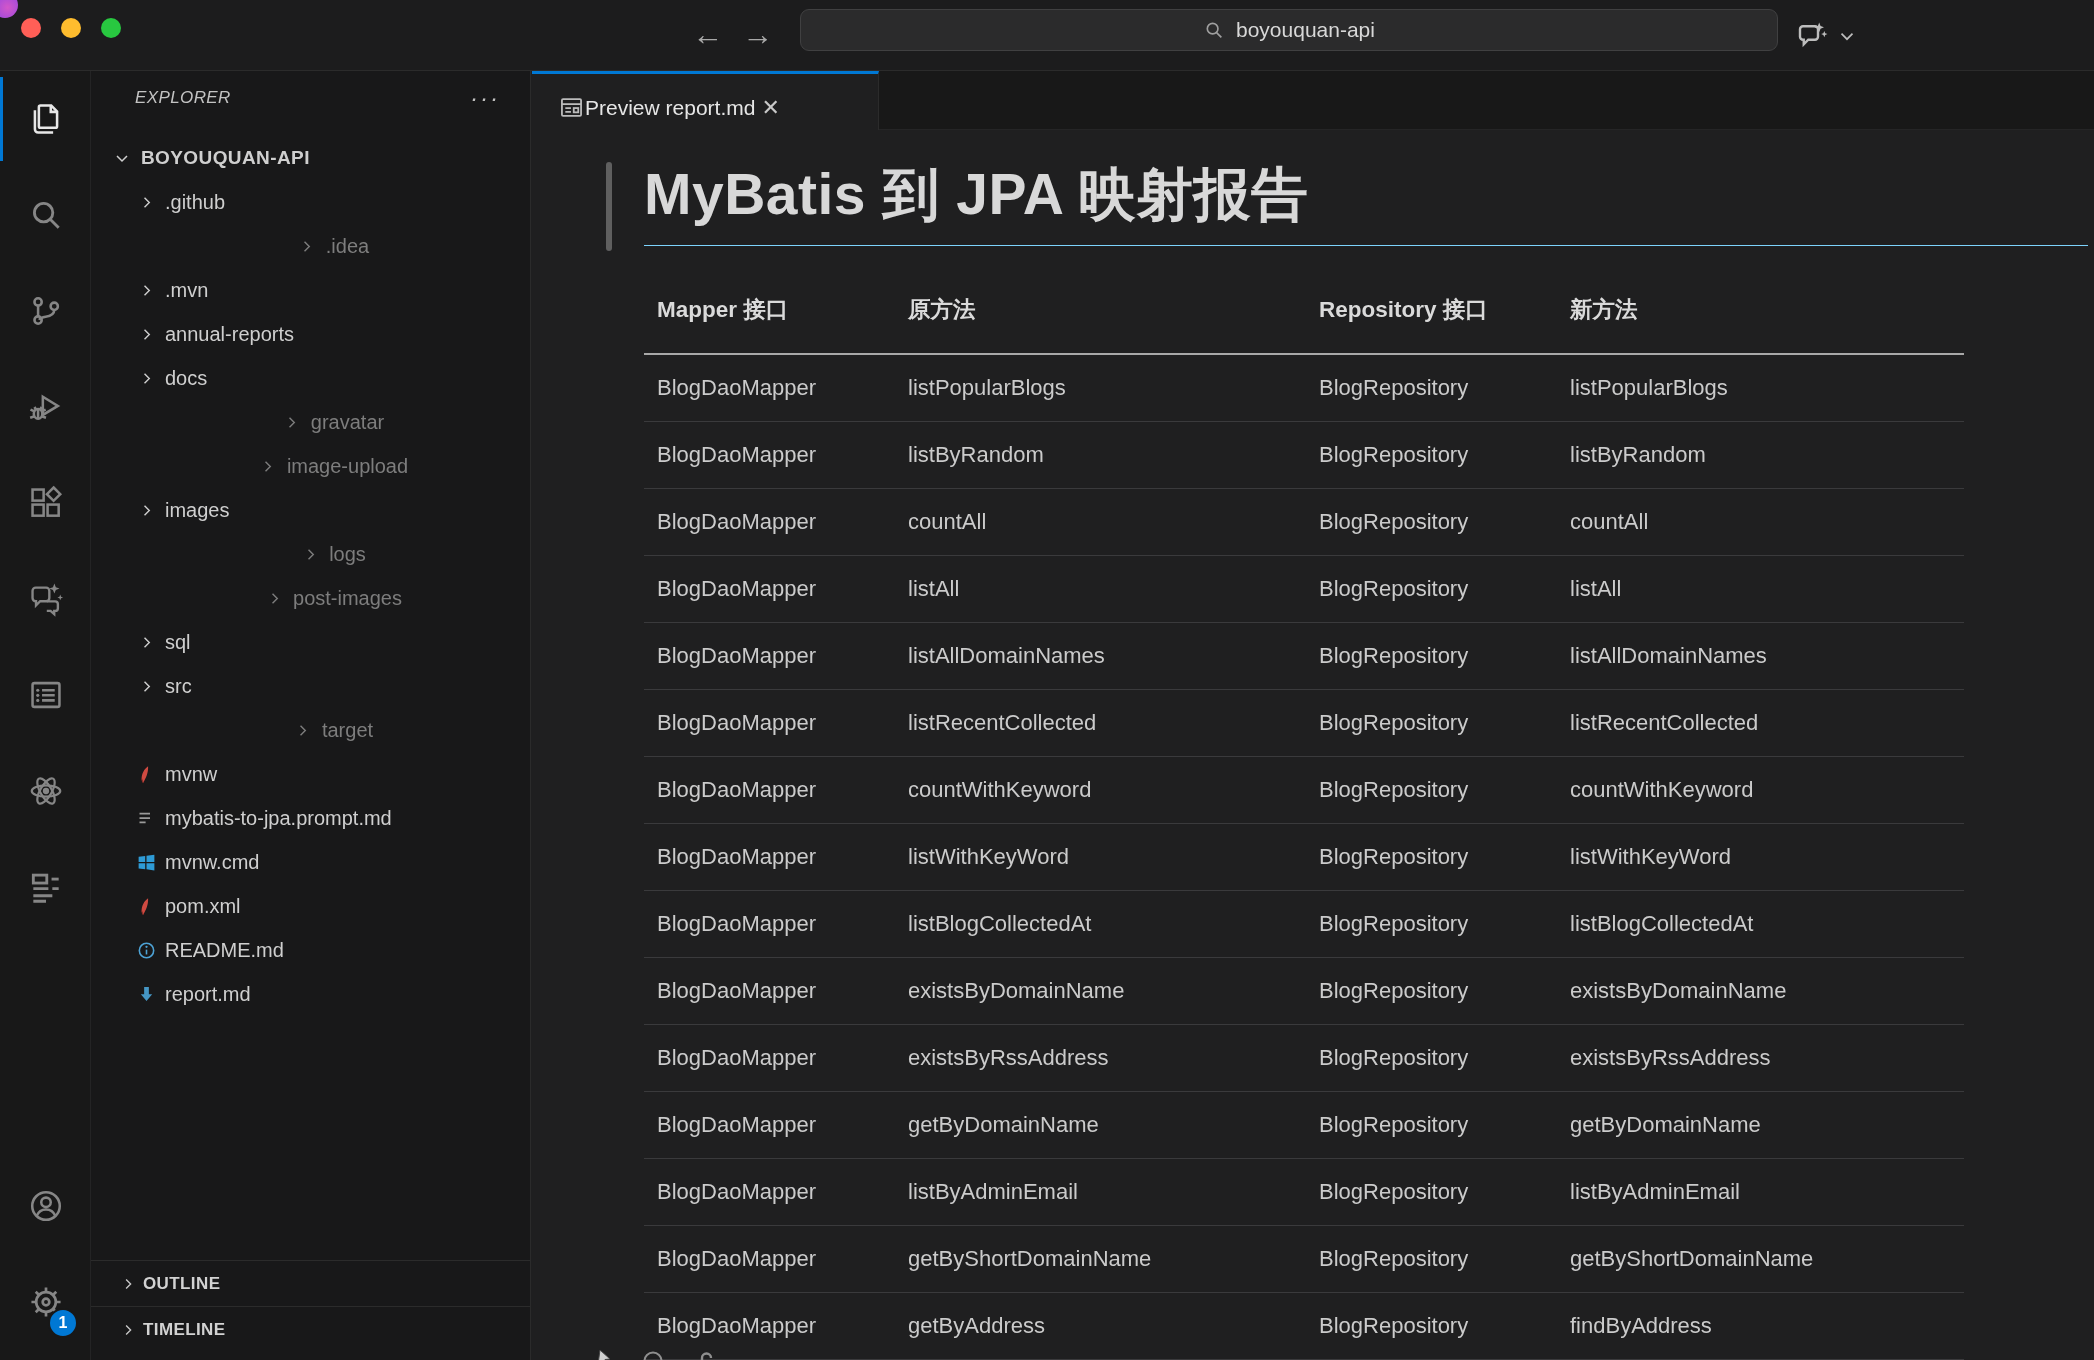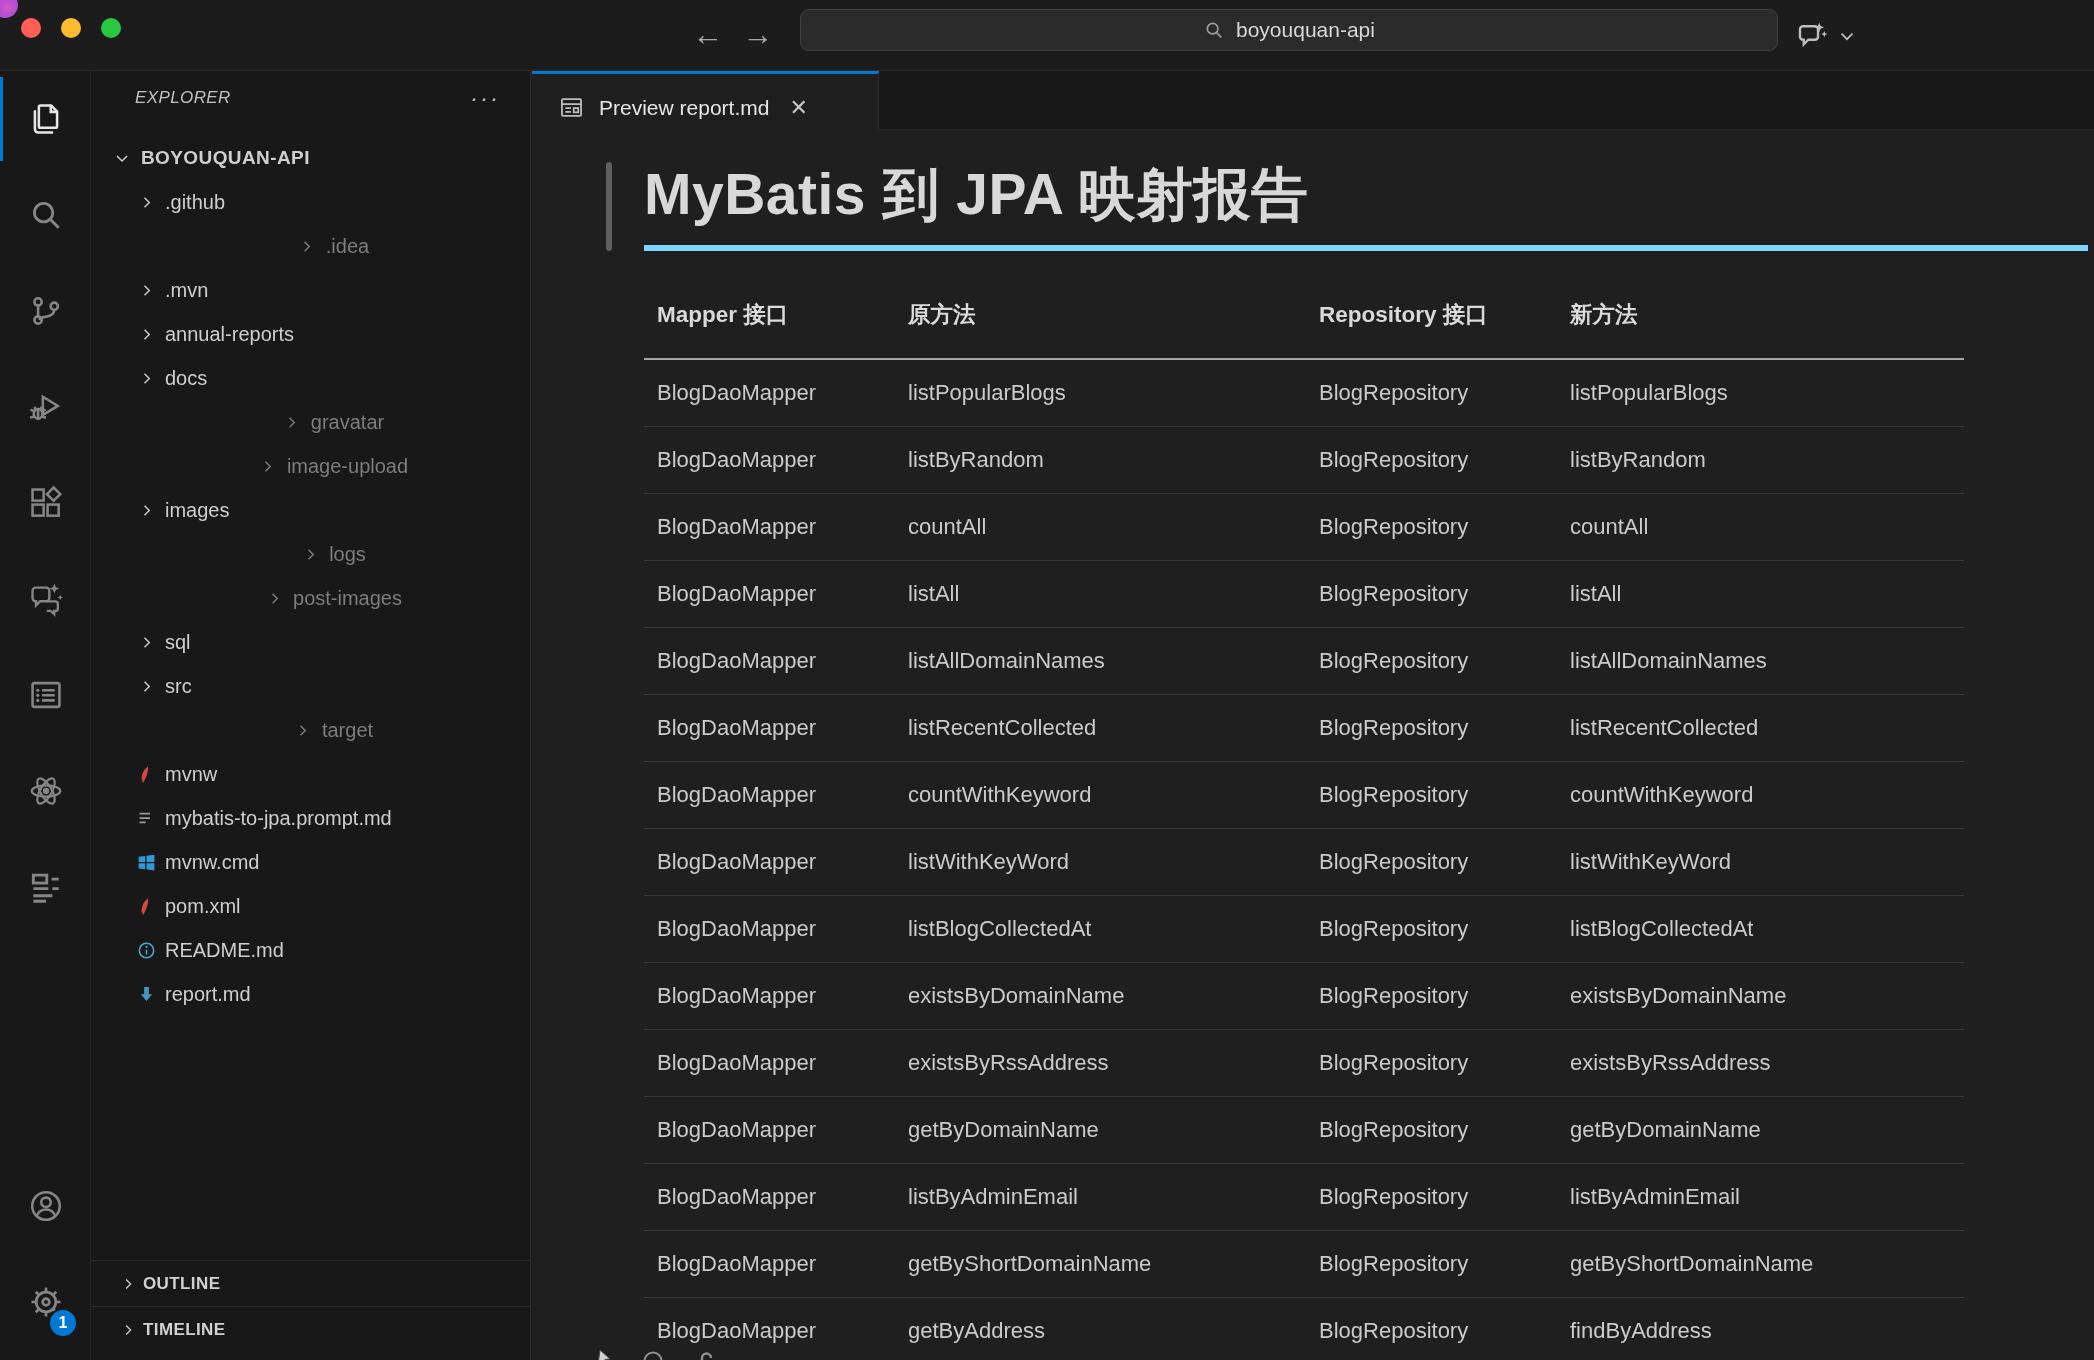--- a/index.html
+++ b/index.html
@@ -113,7 +113,7 @@
     position: absolute; left: 0; top: 0; width: 347px; height: 59px;
     background: #1f1f20;
     border-top: 3px solid #0078d4; border-right: 1px solid #2b2b2b;
-    display: flex; align-items: center; gap: 14px; padding: 11px 18px 0 26px;
+    display: flex; align-items: center; padding: 11px 18px 0 26px;
     color: #e6e6e6; font-size: 21px;
   }
   .tab .icon { color: #bcbcbc; }

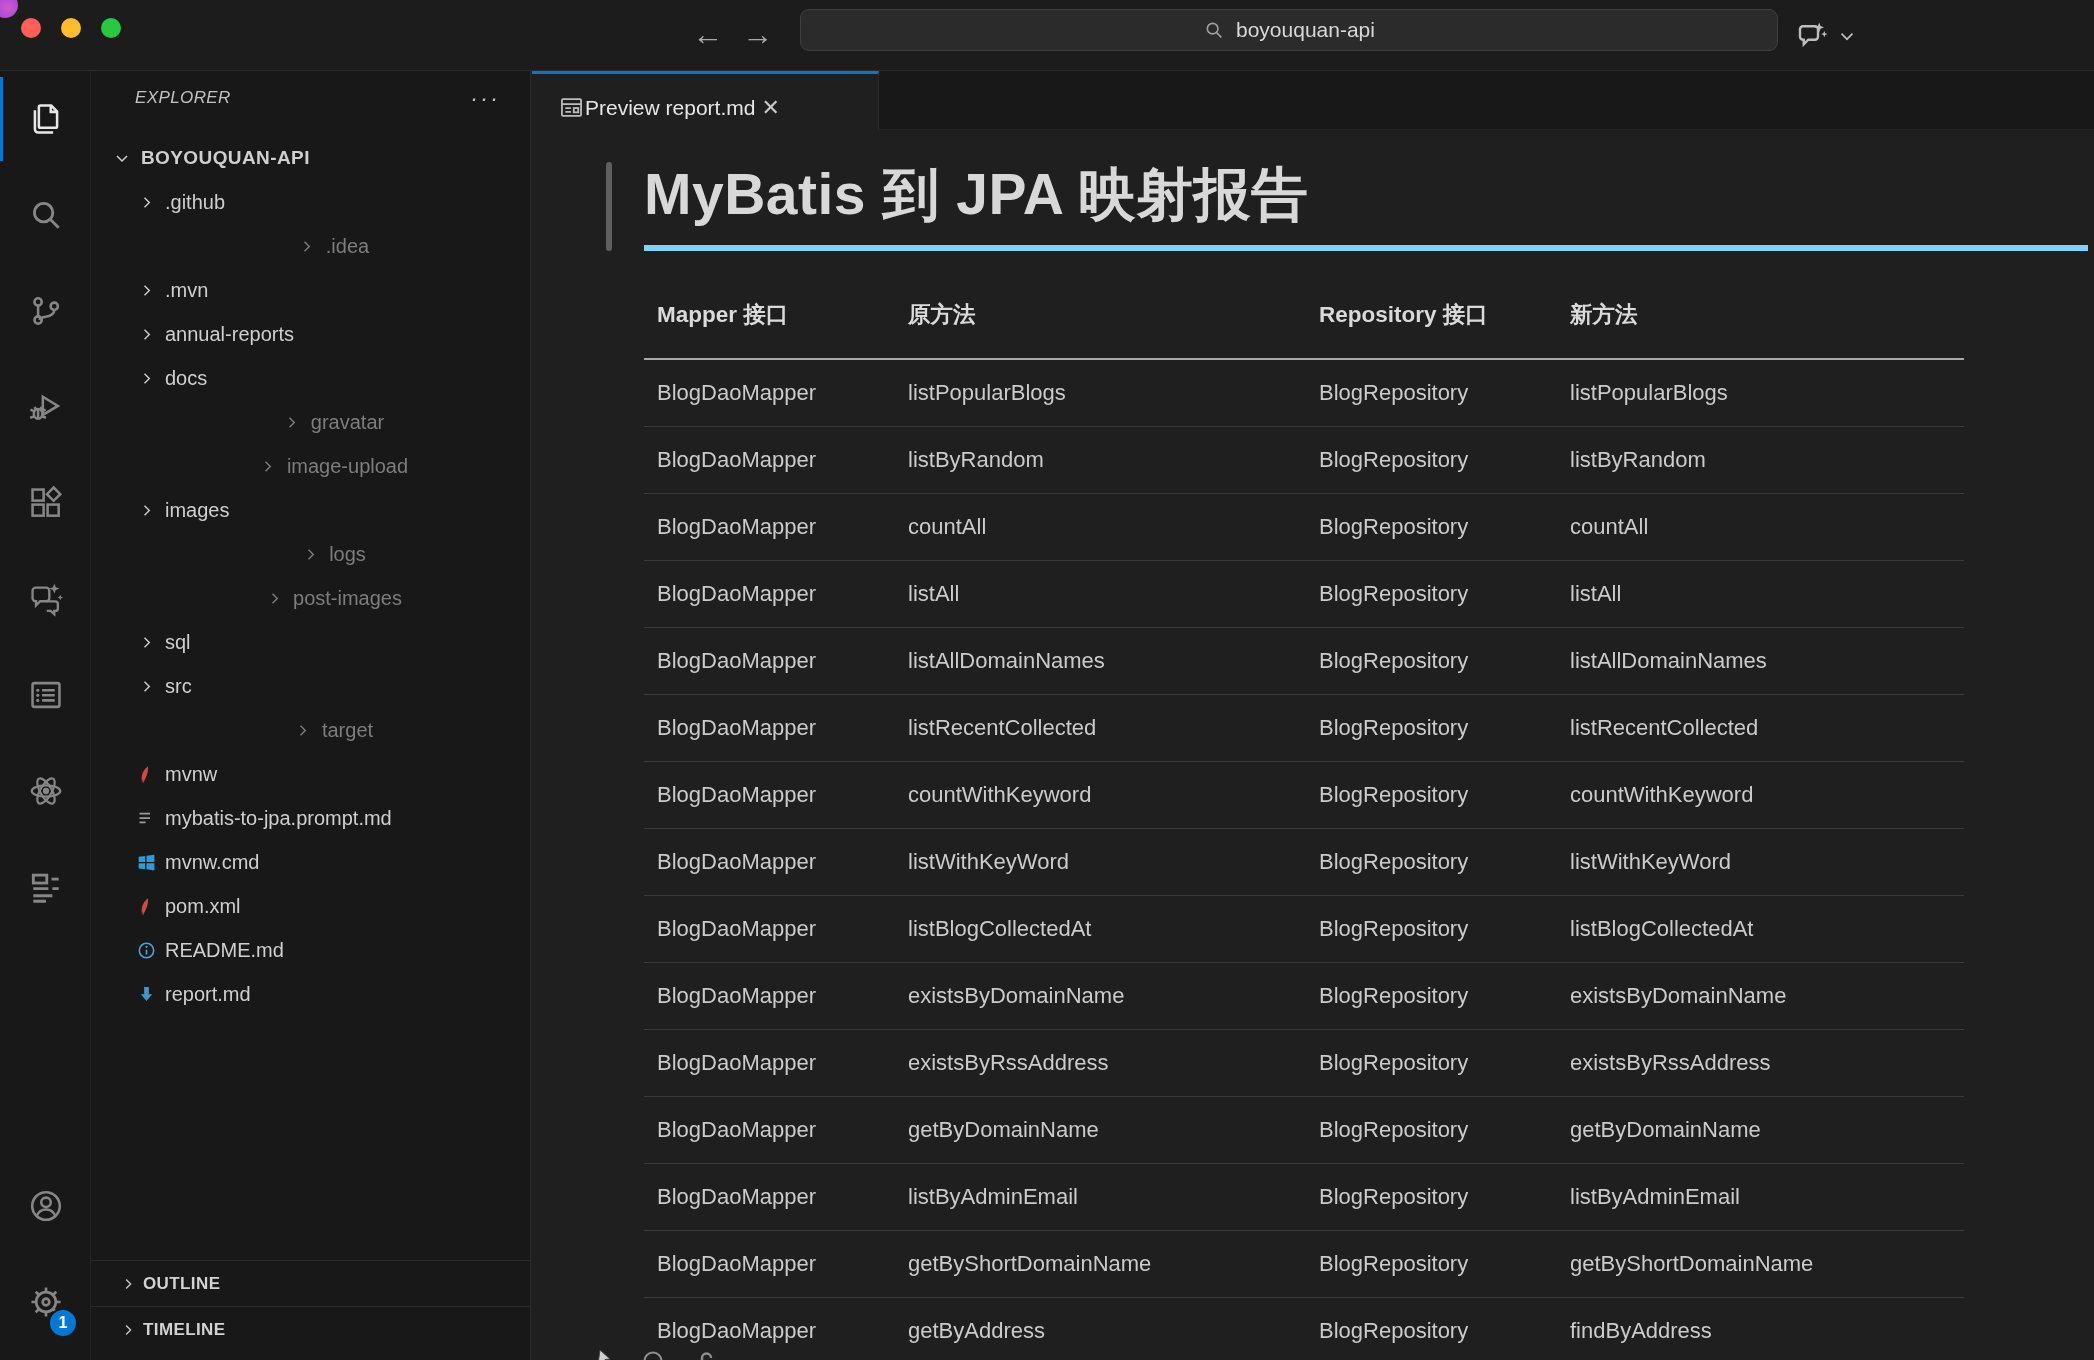--- a/index.html
+++ b/index.html
@@ -127,7 +127,7 @@
   .md { margin: 0 6px 0 112px; }
   .md h1 {
     font-size: 57px; font-weight: 700; color: #d8d8d8; letter-spacing: 0.5px;
-    margin-top: 31px; padding-bottom: 17px; border-bottom: 6px solid #7dd3fc;
+    margin-top: 31px; padding-bottom: 17px; border-bottom: 1px solid #7dd3fc;
     line-height: 1.18;
   }
   table.map { border-collapse: collapse; table-layout: fixed; width: 1320px; }

